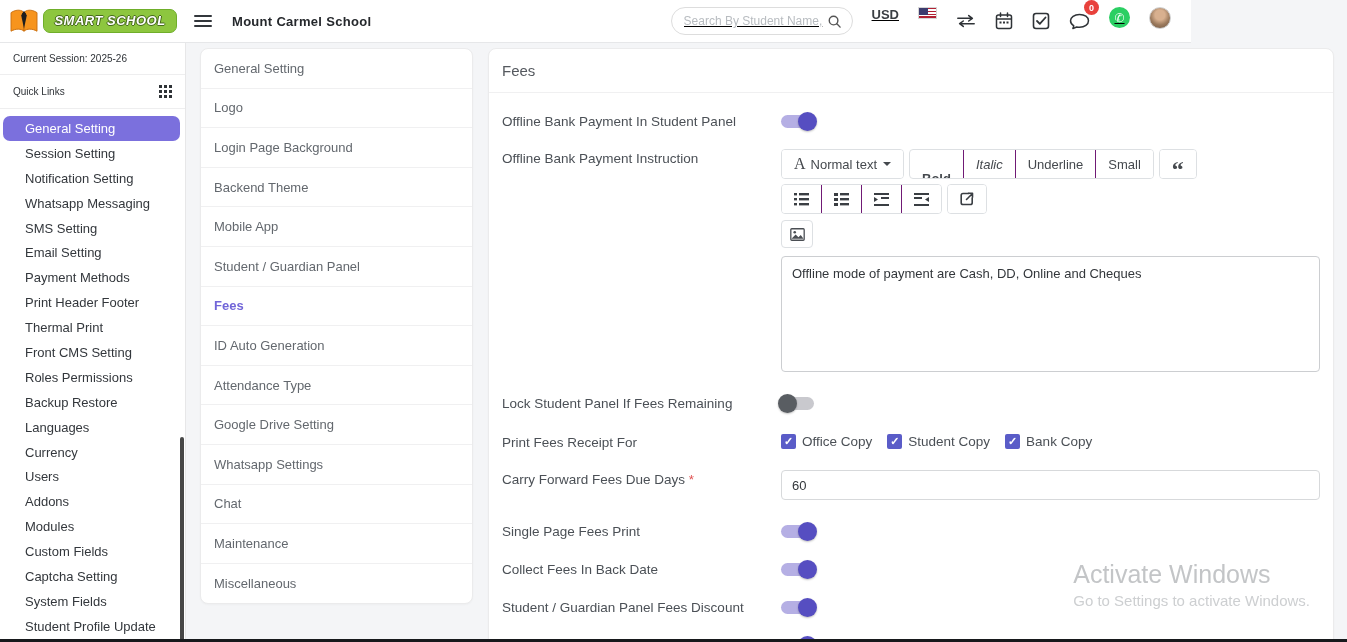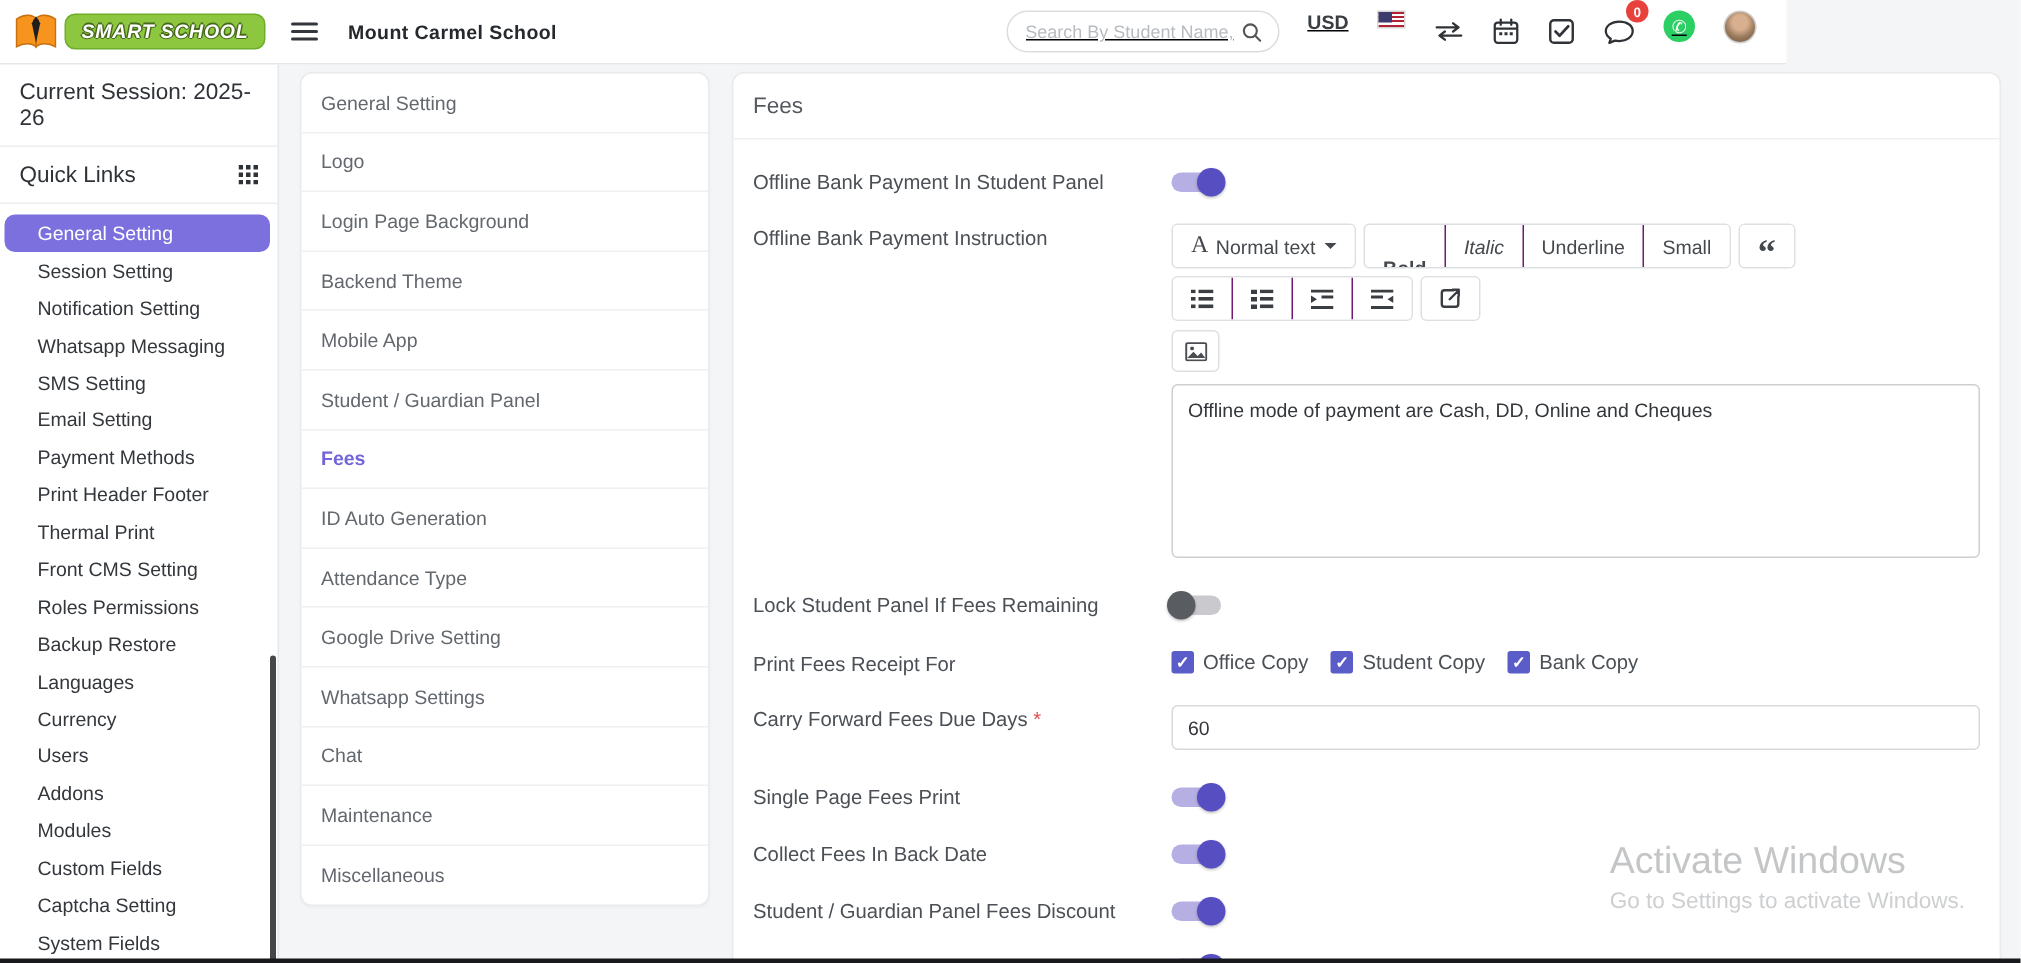--- a/index.html
+++ b/index.html
@@ -27,7 +27,7 @@
 
   
   .sidebar { position:absolute; top:43px; left:0; width:186px; bottom:0; background:#fff; border-right:1px solid #e7e7e8; z-index:4; }
-  .side-row { padding:10px 13px; font-size:15px; color:#2f3338; border-bottom:1px solid #eeeeef; }
+  .side-row { padding:10px 13px; font-size:10px; color:#2f3338; border-bottom:1px solid #eeeeef; }
   .side-row.ql { display:flex; align-items:center; justify-content:space-between; }
   .side-nav { padding-top:7px; }
   .snav-item { height:24.9px; display:flex; align-items:center; padding-left:25px; font-size:13px; color:#33373c; cursor:pointer; white-space:nowrap; }

